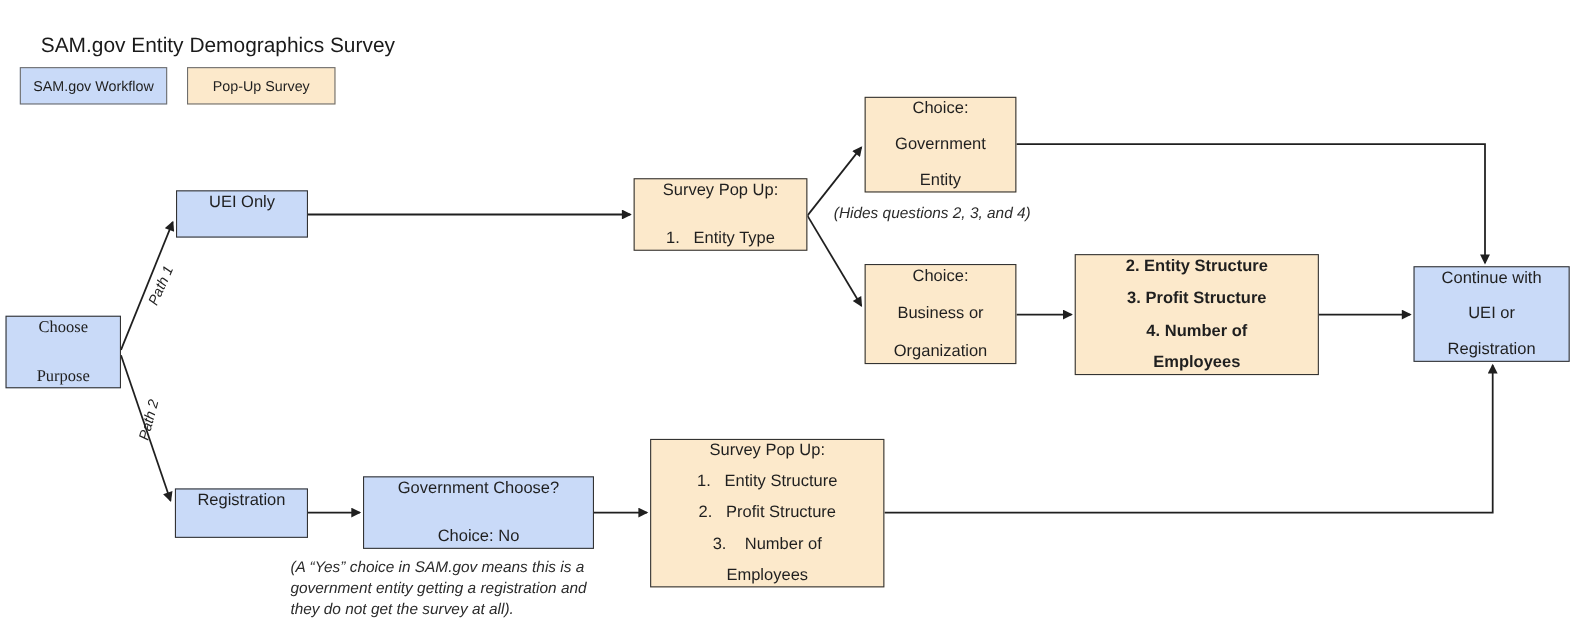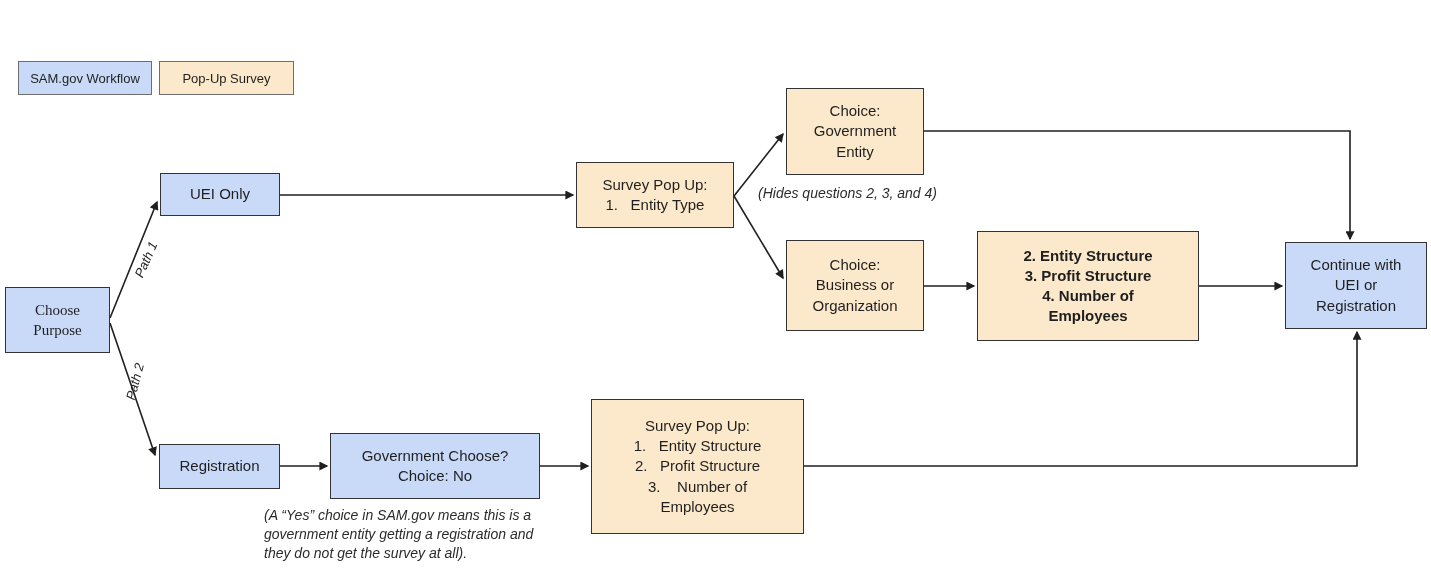--- a/index.html
+++ b/index.html
@@ -44,6 +44,7 @@
 
 <div class="canvas">
 
+  <div class="page-title">SAM.gov Entity Demographics Survey</div>
 
   <div class="legend-box blue" style="left:18px;top:61px;width:134px;height:34px;">
     <span>SAM.gov Workflow</span>

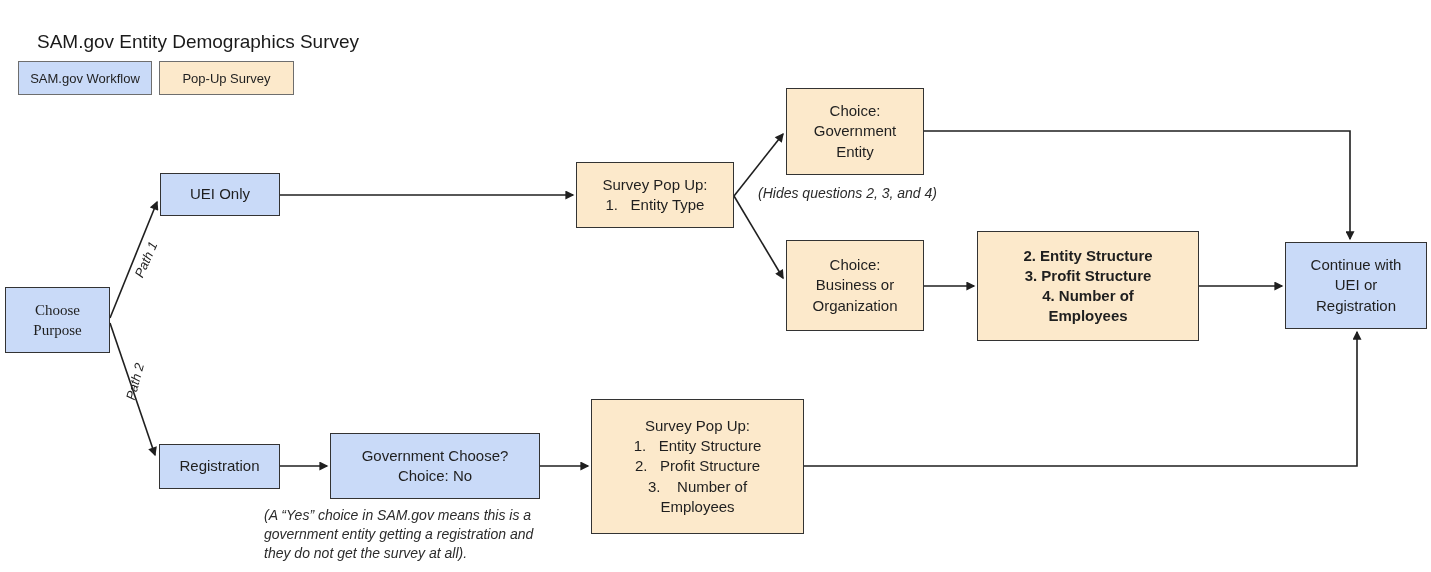--- a/index.html
+++ b/index.html
@@ -49,7 +49,7 @@
   <div class="legend-box blue" style="left:18px;top:61px;width:134px;height:34px;">
     <span>SAM.gov Workflow</span>
   </div>
-  <div class="legend-box yellow" style="left:159px;top:61px;width:135px;height:34px;">
+  <div class="legend-box yellow" style="left:170px;top:61px;width:135px;height:34px;">
     <span>Pop-Up Survey</span>
   </div>
 

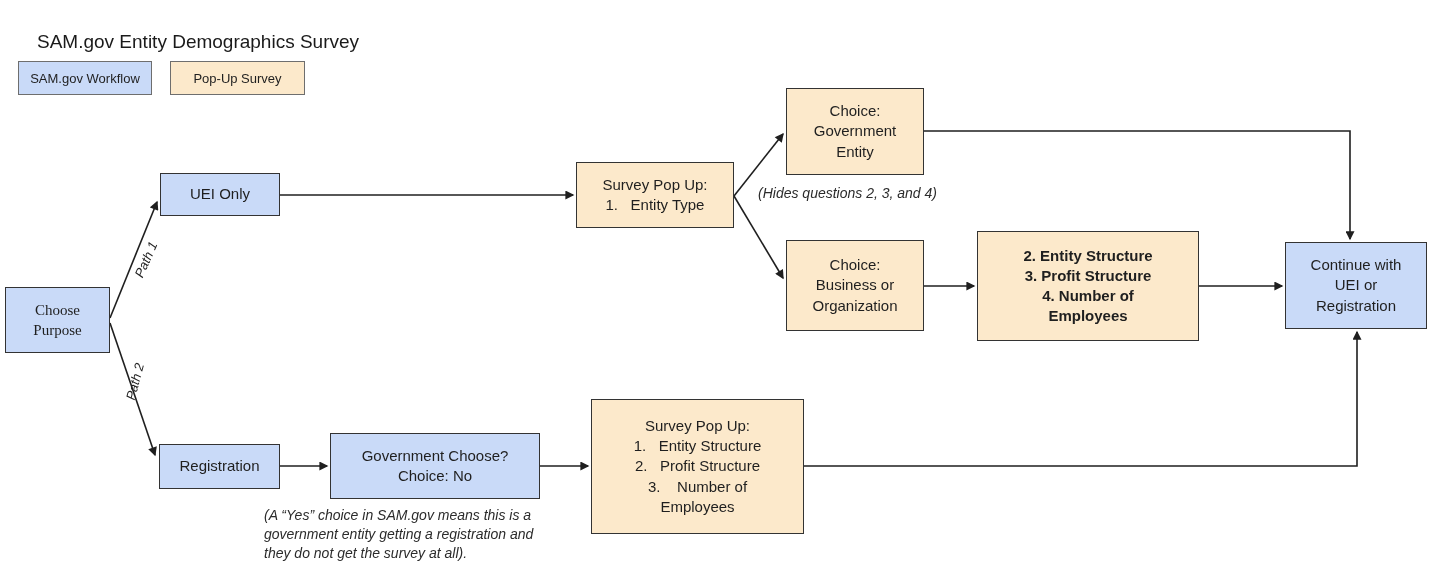--- a/index.html
+++ b/index.html
@@ -24,7 +24,7 @@
   .node{
     position:absolute;box-sizing:border-box;
     border:1.5px solid var(--node-border,#333333);
-    display:flex;flex-direction:column;align-items:center;justify-content:center;
+    display:flex;flex-direction:column;align-items:center;justify-content:space-between;
     text-align:center;font-size:15px;line-height:1.35;
   }
   .blue{background:var(--workflow-fill,#c9daf8);}

